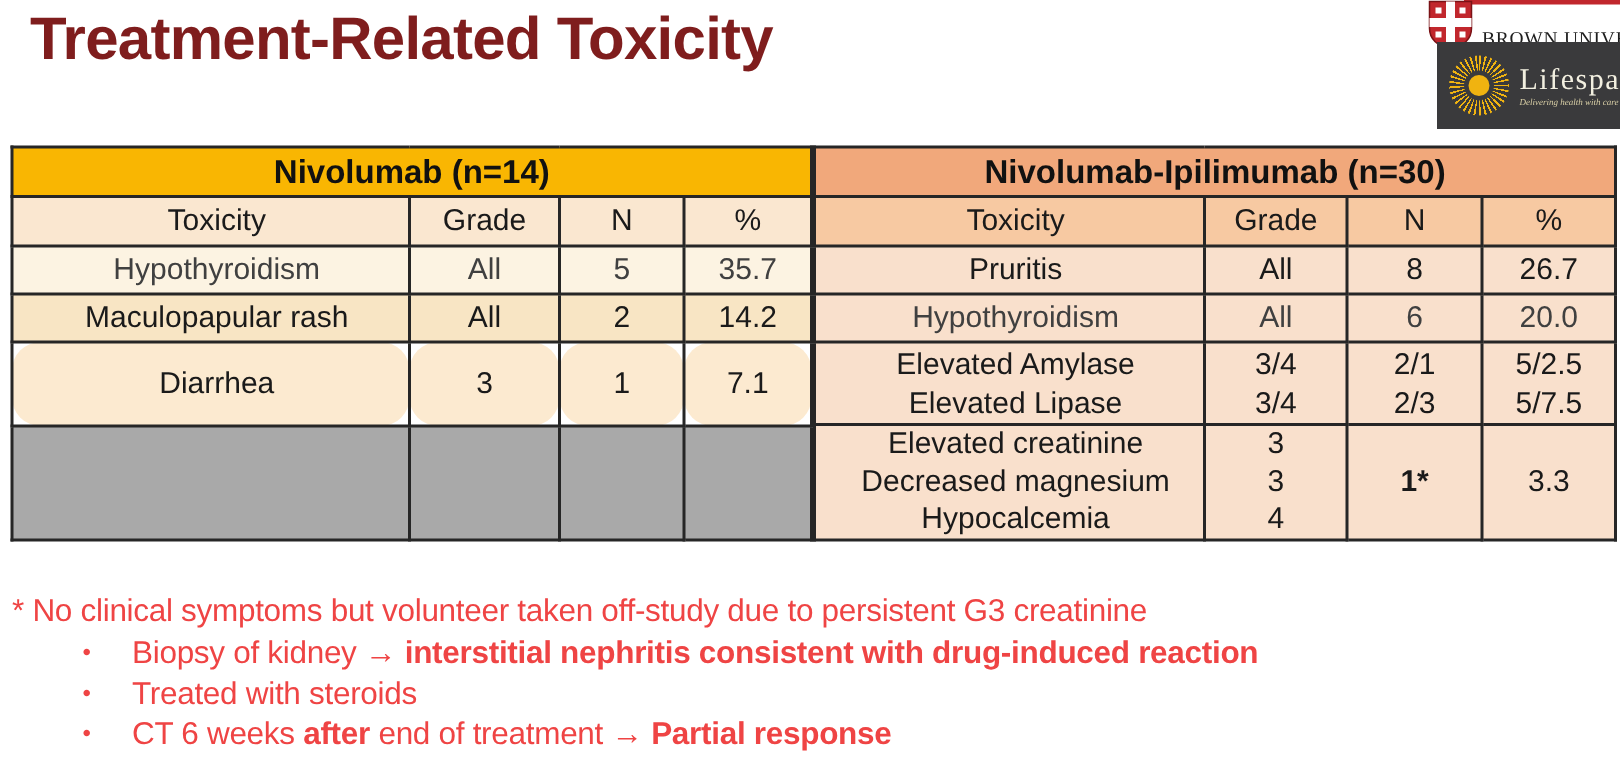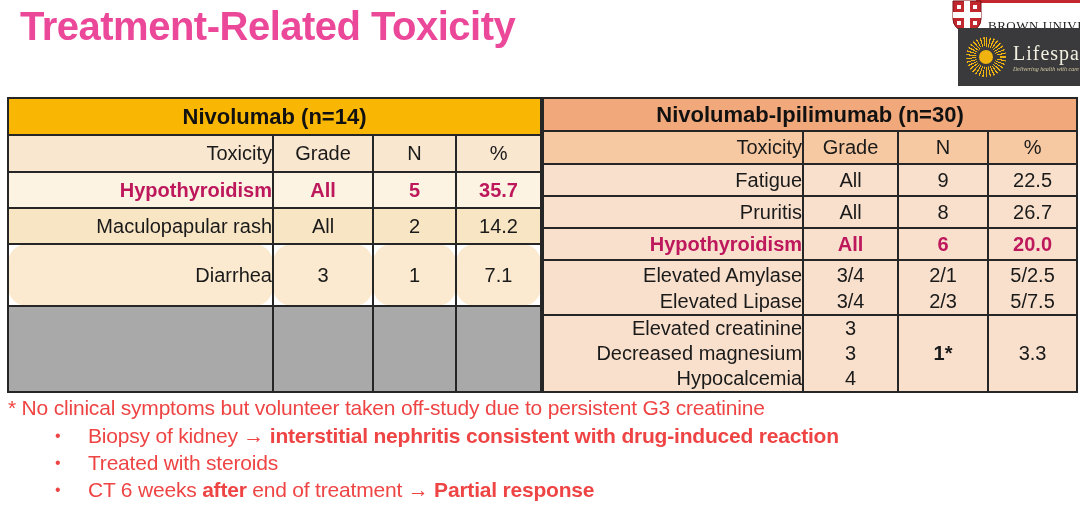--- a/index.html
+++ b/index.html
@@ -15,7 +15,7 @@
   
   .title {
     position:absolute; left:20px; top:4px;
-    font-size:40px; font-weight:bold; color:#ec4899;
+    font-size:40px; font-weight:bold; color:#7f1d1d;
     letter-spacing:-0.5px;
   }
 

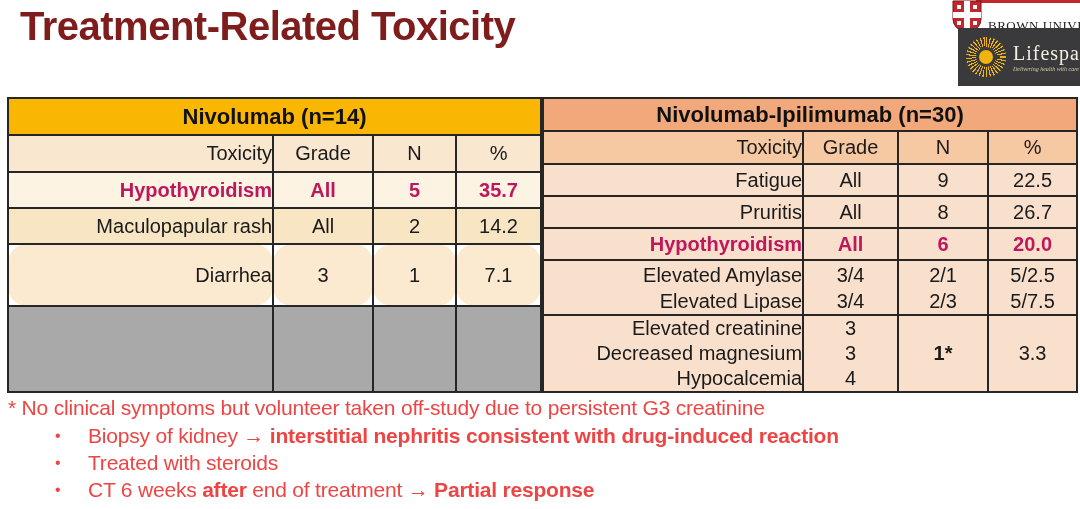--- a/index.html
+++ b/index.html
@@ -73,7 +73,7 @@
   .t-left  tr.cols td { background:#FAE7D0; }
   .t-right tr.cols td { background:#F7C9A2; }
 
-  td.tox { text-align:right; padding-left:8px;margin-top:36px; }
+  td.tox { text-align:center; padding-left:8px;margin-top:36px; }
   td.num { text-align:center; }
 
   .t-left tr.r1 td { background:#FCF3E2; }

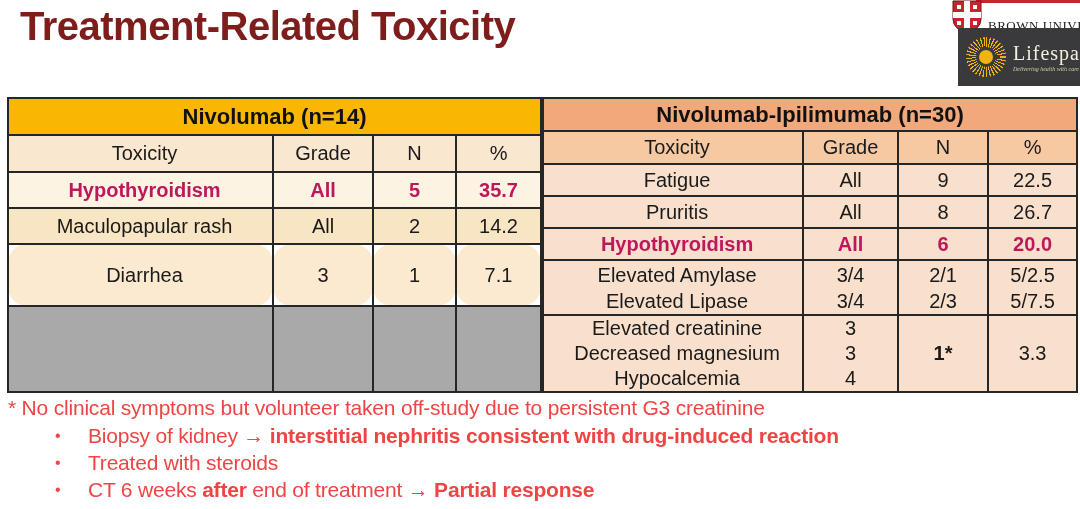--- a/index.html
+++ b/index.html
@@ -84,7 +84,7 @@
 
   .t-right tr.body td { background:#F9E0CC; }
 
-  tr.hl td { color:#be185d; font-weight:bold; }
+  tr.hl td { color:#404040; font-weight:normal; }
 
   .multiline div { line-height:26px; }
   .t-right tr.r5 .multiline div { line-height:25px; }

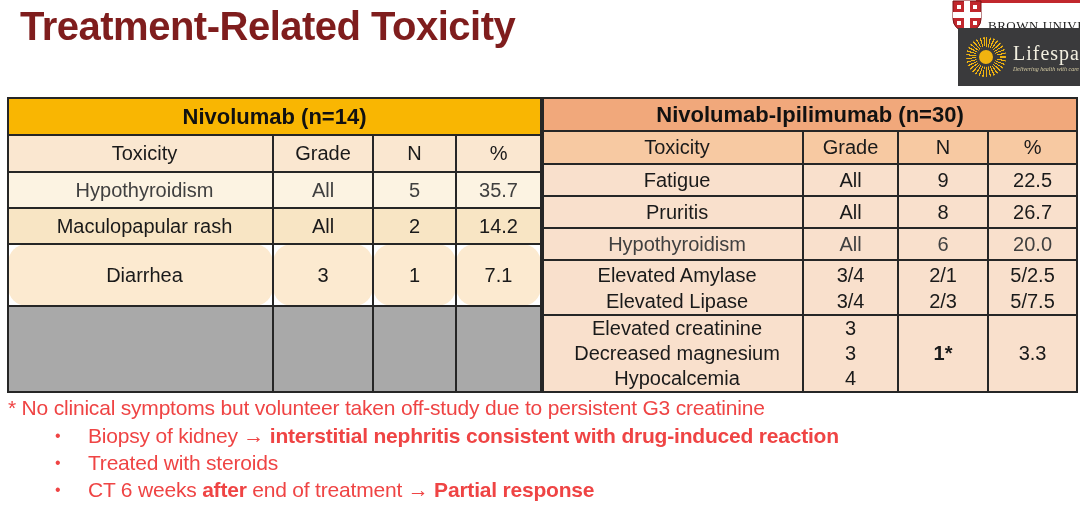--- a/index.html
+++ b/index.html
@@ -195,12 +195,6 @@
         <td class="num">%</td>
       </tr>
       <tr class="body" style="height:32px;">
-        <td class="tox">Fatigue</td>
-        <td class="num">All</td>
-        <td class="num">9</td>
-        <td class="num">22.5</td>
-      </tr>
-      <tr class="body" style="height:32px;">
         <td class="tox">Pruritis</td>
         <td class="num">All</td>
         <td class="num">8</td>

